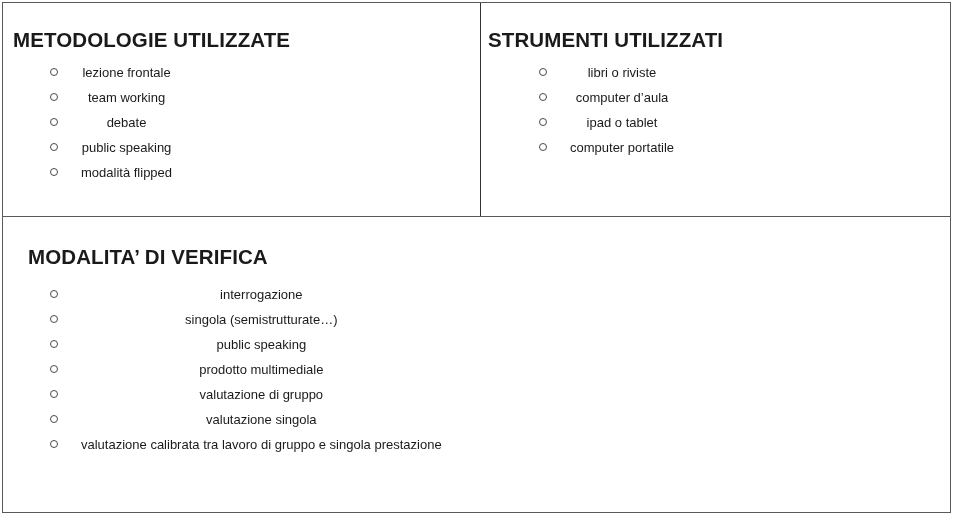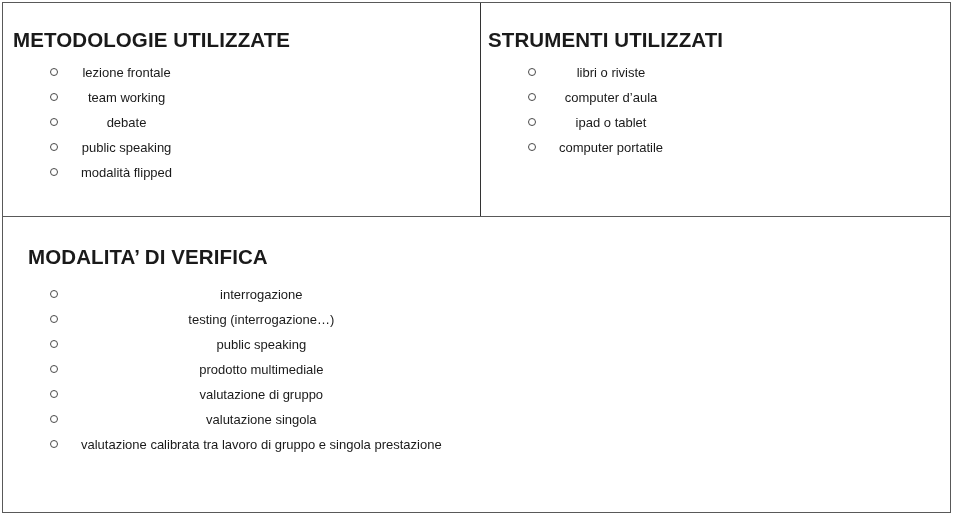--- a/index.html
+++ b/index.html
@@ -74,7 +74,7 @@
     list-style: none;
   }
   .panel-left  .bullet-list { left: 44px;  top: 57px; }
-  .panel-right .bullet-list { left: 44px;  top: 57px; }
+  .panel-right .bullet-list { left: 55px;  top: 57px; }
   .bottom-region .bullet-list { left: 44px; top: 65px; }
 
   .bullet-item {

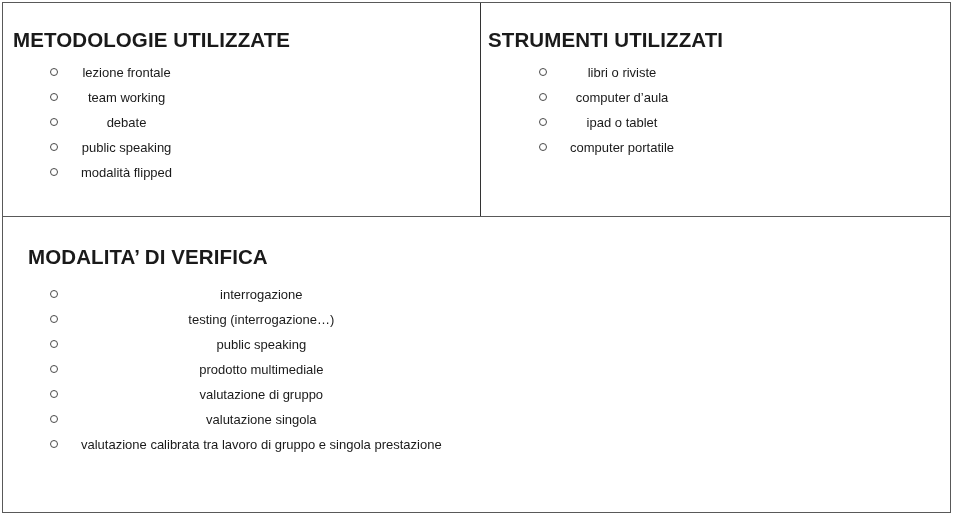--- a/index.html
+++ b/index.html
@@ -171,7 +171,7 @@
       </li>
       <li class="bullet-item">
         <span class="bullet-marker"></span>
-        <span class="bullet-text">testing (interrogazione…)</span>
+        <span class="bullet-text">singola (semistrutturate…)</span>
       </li>
       <li class="bullet-item">
         <span class="bullet-marker"></span>

